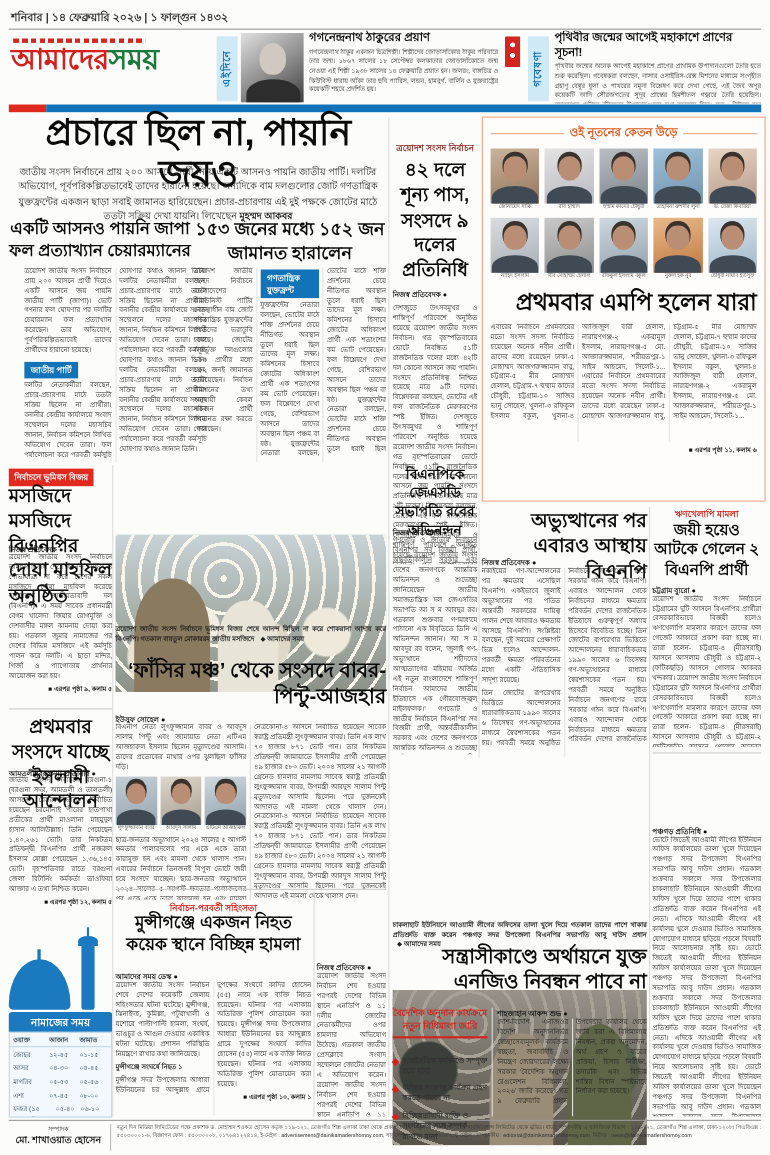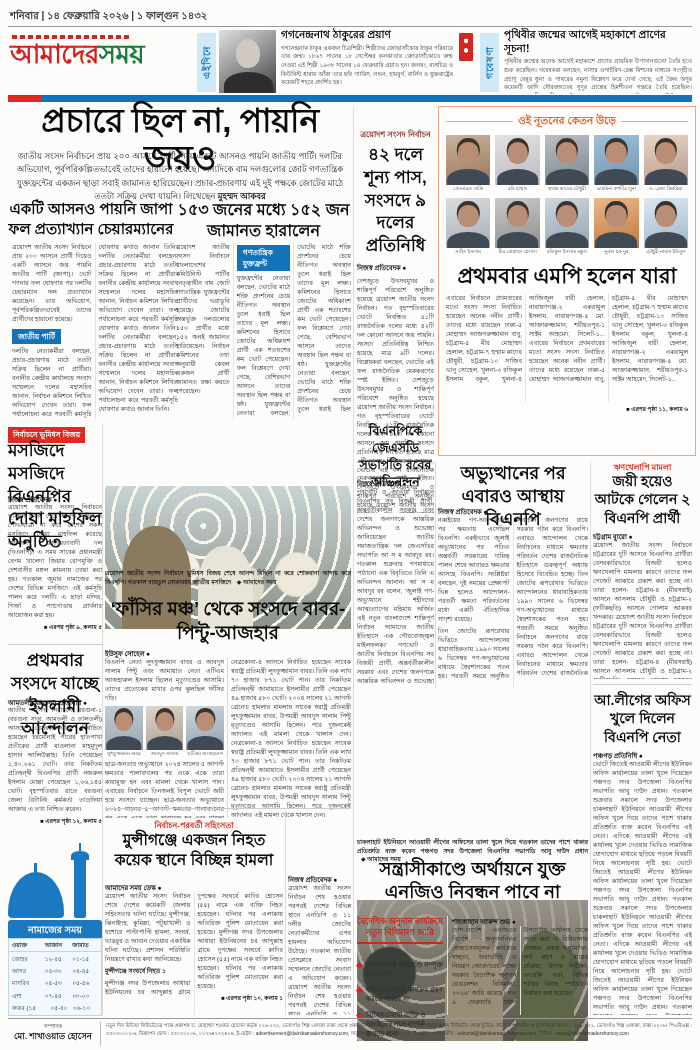--- a/index.html
+++ b/index.html
@@ -15,7 +15,7 @@
   .cols2{column-count:2;column-gap:7px;column-rule:1px solid #e4e4e4;}
   .cols3{column-count:3;column-gap:7px;column-rule:1px solid #e4e4e4;}
   .h-xl{font-size:33px;font-weight:800;line-height:1.12;color:#0a0a0a;text-align:center;letter-spacing:-.5px;}
-  .h-lg{font-size:18.5px;font-weight:800;line-height:1.3;color:#0a0a0a;text-align:center;}
+  .h-lg{font-size:18.5px;font-weight:800;line-height:1.3;color:#0a0a0a;text-align:right;}
   .h-md{font-size:15px;font-weight:800;line-height:1.32;color:#0a0a0a;text-align:center;}
   .h-sm{font-size:17px;font-weight:800;line-height:1.34;color:#0a0a0a;}
   .h-xs{font-size:11.5px;font-weight:800;line-height:1.36;color:#0a0a0a;text-align:center;}

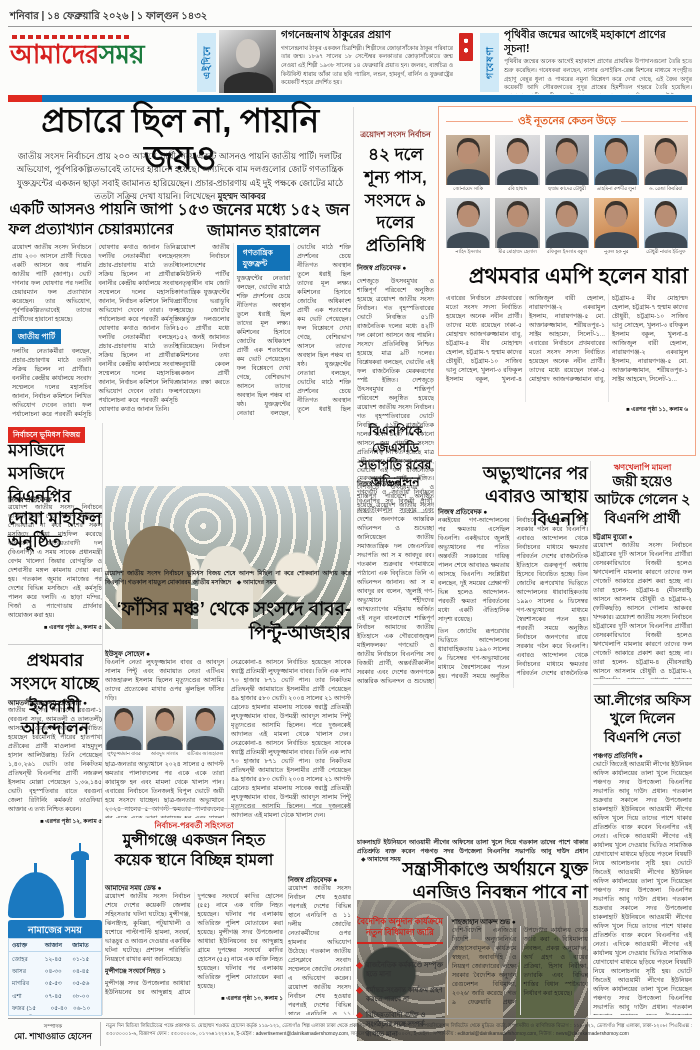--- a/index.html
+++ b/index.html
@@ -151,7 +151,7 @@
     <div>জামানত হারালেন</div>
   </div>
 
-  <div class="abs j cols2" style="left:12px;top:243px;width:166px;height:177px;">
+  <div class="abs j cols2" style="left:22px;top:243px;width:166px;height:177px;">
     <p>ত্রয়োদশ জাতীয় সংসদ নির্বাচনে প্রায় ২০০ আসনে প্রার্থী দিয়েও একটি আসনে জয় পায়নি জাতীয় পার্টি (জাপা)। ভোট গণনার ফল ঘোষণার পর দলটির চেয়ারম্যান ফল প্রত্যাখ্যান করেছেন। তার অভিযোগ, পূর্বপরিকল্পিতভাবেই তাদের প্রার্থীদের হারানো হয়েছে।</p>
     <div class="tag-blue">জাতীয় পার্টি</div>
     <p>দলটির নেতাকর্মীরা বলছেন, প্রচার-প্রচারণায় মাঠে ততটা সক্রিয় ছিলেন না প্রার্থীরা। বনানীর কেন্দ্রীয় কার্যালয়ে সংবাদ সম্মেলনে দলের মহাসচিব জানান, নির্বাচন কমিশনে লিখিত অভিযোগ দেবেন তারা। ফল পর্যালোচনা করে পরবর্তী কর্মসূচি ঘোষণার কথাও জানান তিনি। দলটির নেতাকর্মীরা বলছেন, প্রচার-প্রচারণায় মাঠে ততটা সক্রিয় ছিলেন না প্রার্থীরা। বনানীর কেন্দ্রীয় কার্যালয়ে সংবাদ সম্মেলনে দলের মহাসচিব জানান, নির্বাচন কমিশনে লিখিত অভিযোগ দেবেন তারা। ফল পর্যালোচনা করে পরবর্তী কর্মসূচি ঘোষণার কথাও জানান তিনি। দলটির নেতাকর্মীরা বলছেন, প্রচার-প্রচারণায় মাঠে ততটা সক্রিয় ছিলেন না প্রার্থীরা। বনানীর কেন্দ্রীয় কার্যালয়ে সংবাদ সম্মেলনে দলের মহাসচিব জানান, নির্বাচন কমিশনে লিখিত অভিযোগ দেবেন তারা। ফল পর্যালোচনা করে পরবর্তী কর্মসূচি ঘোষণার কথাও জানান তিনি।</p>

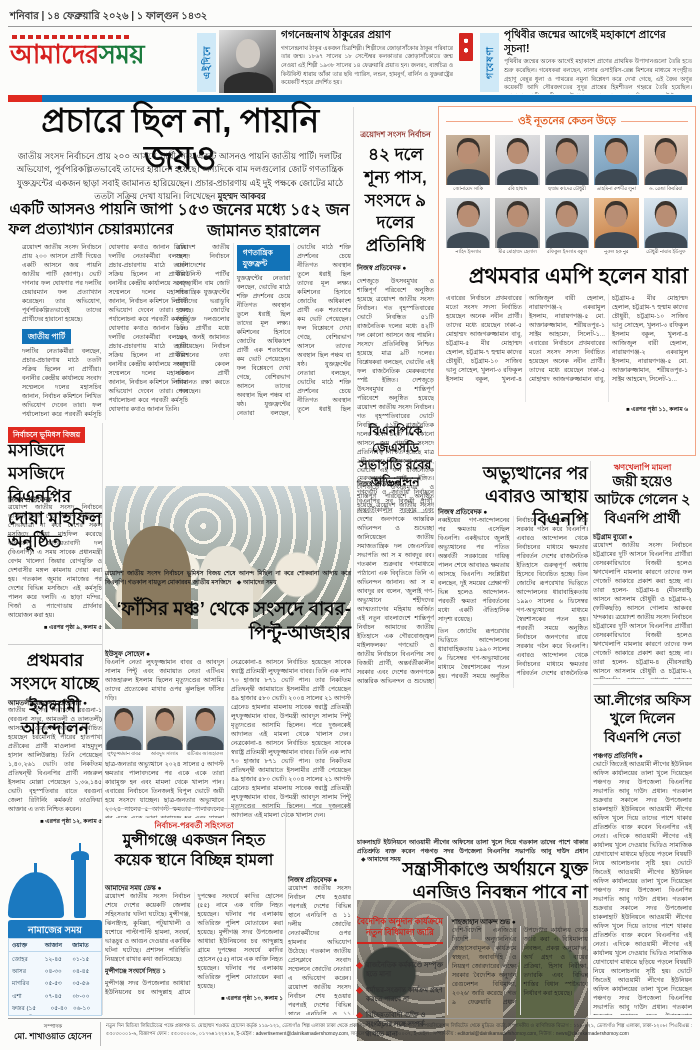--- a/index.html
+++ b/index.html
@@ -344,7 +344,6 @@
 
   </div>
   <div class="hline" style="left:593px;top:684px;width:99px;background:#ccc;"></div>
-  <div class="abs h-md" style="left:593px;top:691px;width:99px;font-size:14px;">আ.লীগের অফিস খুলে দিলেন বিএনপি নেতা</div>
   <div class="abs byline" style="left:593px;top:750px;">পঞ্চগড় প্রতিনিধি ●</div>
   <div class="abs j" style="left:593px;top:760px;width:99px;height:255px;">ভোটে জিতেই আওয়ামী লীগের ইউনিয়ন অফিস কার্যালয়ের তালা খুলে দিয়েছেন পঞ্চগড় সদর উপজেলা বিএনপির সভাপতি আবু দাউদ প্রধান। গতকাল শুক্রবার সকালে সদর উপজেলার চাকলাহাট ইউনিয়নে আওয়ামী লীগের অফিস খুলে দিয়ে তাদের পাশে থাকার প্রতিশ্রুতি ব্যক্ত করেন বিএনপির এই নেতা। এদিকে আওয়ামী লীগের এই কার্যালয় খুলে দেওয়ার ভিডিও সামাজিক যোগাযোগ মাধ্যমে ছড়িয়ে পড়লে বিষয়টি নিয়ে আলোচনার সৃষ্টি হয়। ভোটে জিতেই আওয়ামী লীগের ইউনিয়ন অফিস কার্যালয়ের তালা খুলে দিয়েছেন পঞ্চগড় সদর উপজেলা বিএনপির সভাপতি আবু দাউদ প্রধান। গতকাল শুক্রবার সকালে সদর উপজেলার চাকলাহাট ইউনিয়নে আওয়ামী লীগের অফিস খুলে দিয়ে তাদের পাশে থাকার প্রতিশ্রুতি ব্যক্ত করেন বিএনপির এই নেতা। এদিকে আওয়ামী লীগের এই কার্যালয় খুলে দেওয়ার ভিডিও সামাজিক যোগাযোগ মাধ্যমে ছড়িয়ে পড়লে বিষয়টি নিয়ে আলোচনার সৃষ্টি হয়। ভোটে জিতেই আওয়ামী লীগের ইউনিয়ন অফিস কার্যালয়ের তালা খুলে দিয়েছেন পঞ্চগড় সদর উপজেলা বিএনপির সভাপতি আবু দাউদ প্রধান। গতকাল শুক্রবার সকালে সদর উপজেলার চাকলাহাট ইউনিয়নে আওয়ামী লীগের অফিস খুলে দিয়ে তাদের পাশে থাকার প্রতিশ্রুতি ব্যক্ত করেন বিএনপির এই নেতা। এদিকে আওয়ামী লীগের এই কার্যালয় খুলে দেওয়ার ভিডিও সামাজিক যোগাযোগ মাধ্যমে ছড়িয়ে পড়লে বিষয়টি নিয়ে আলোচনার সৃষ্টি হয়।</div>
 

